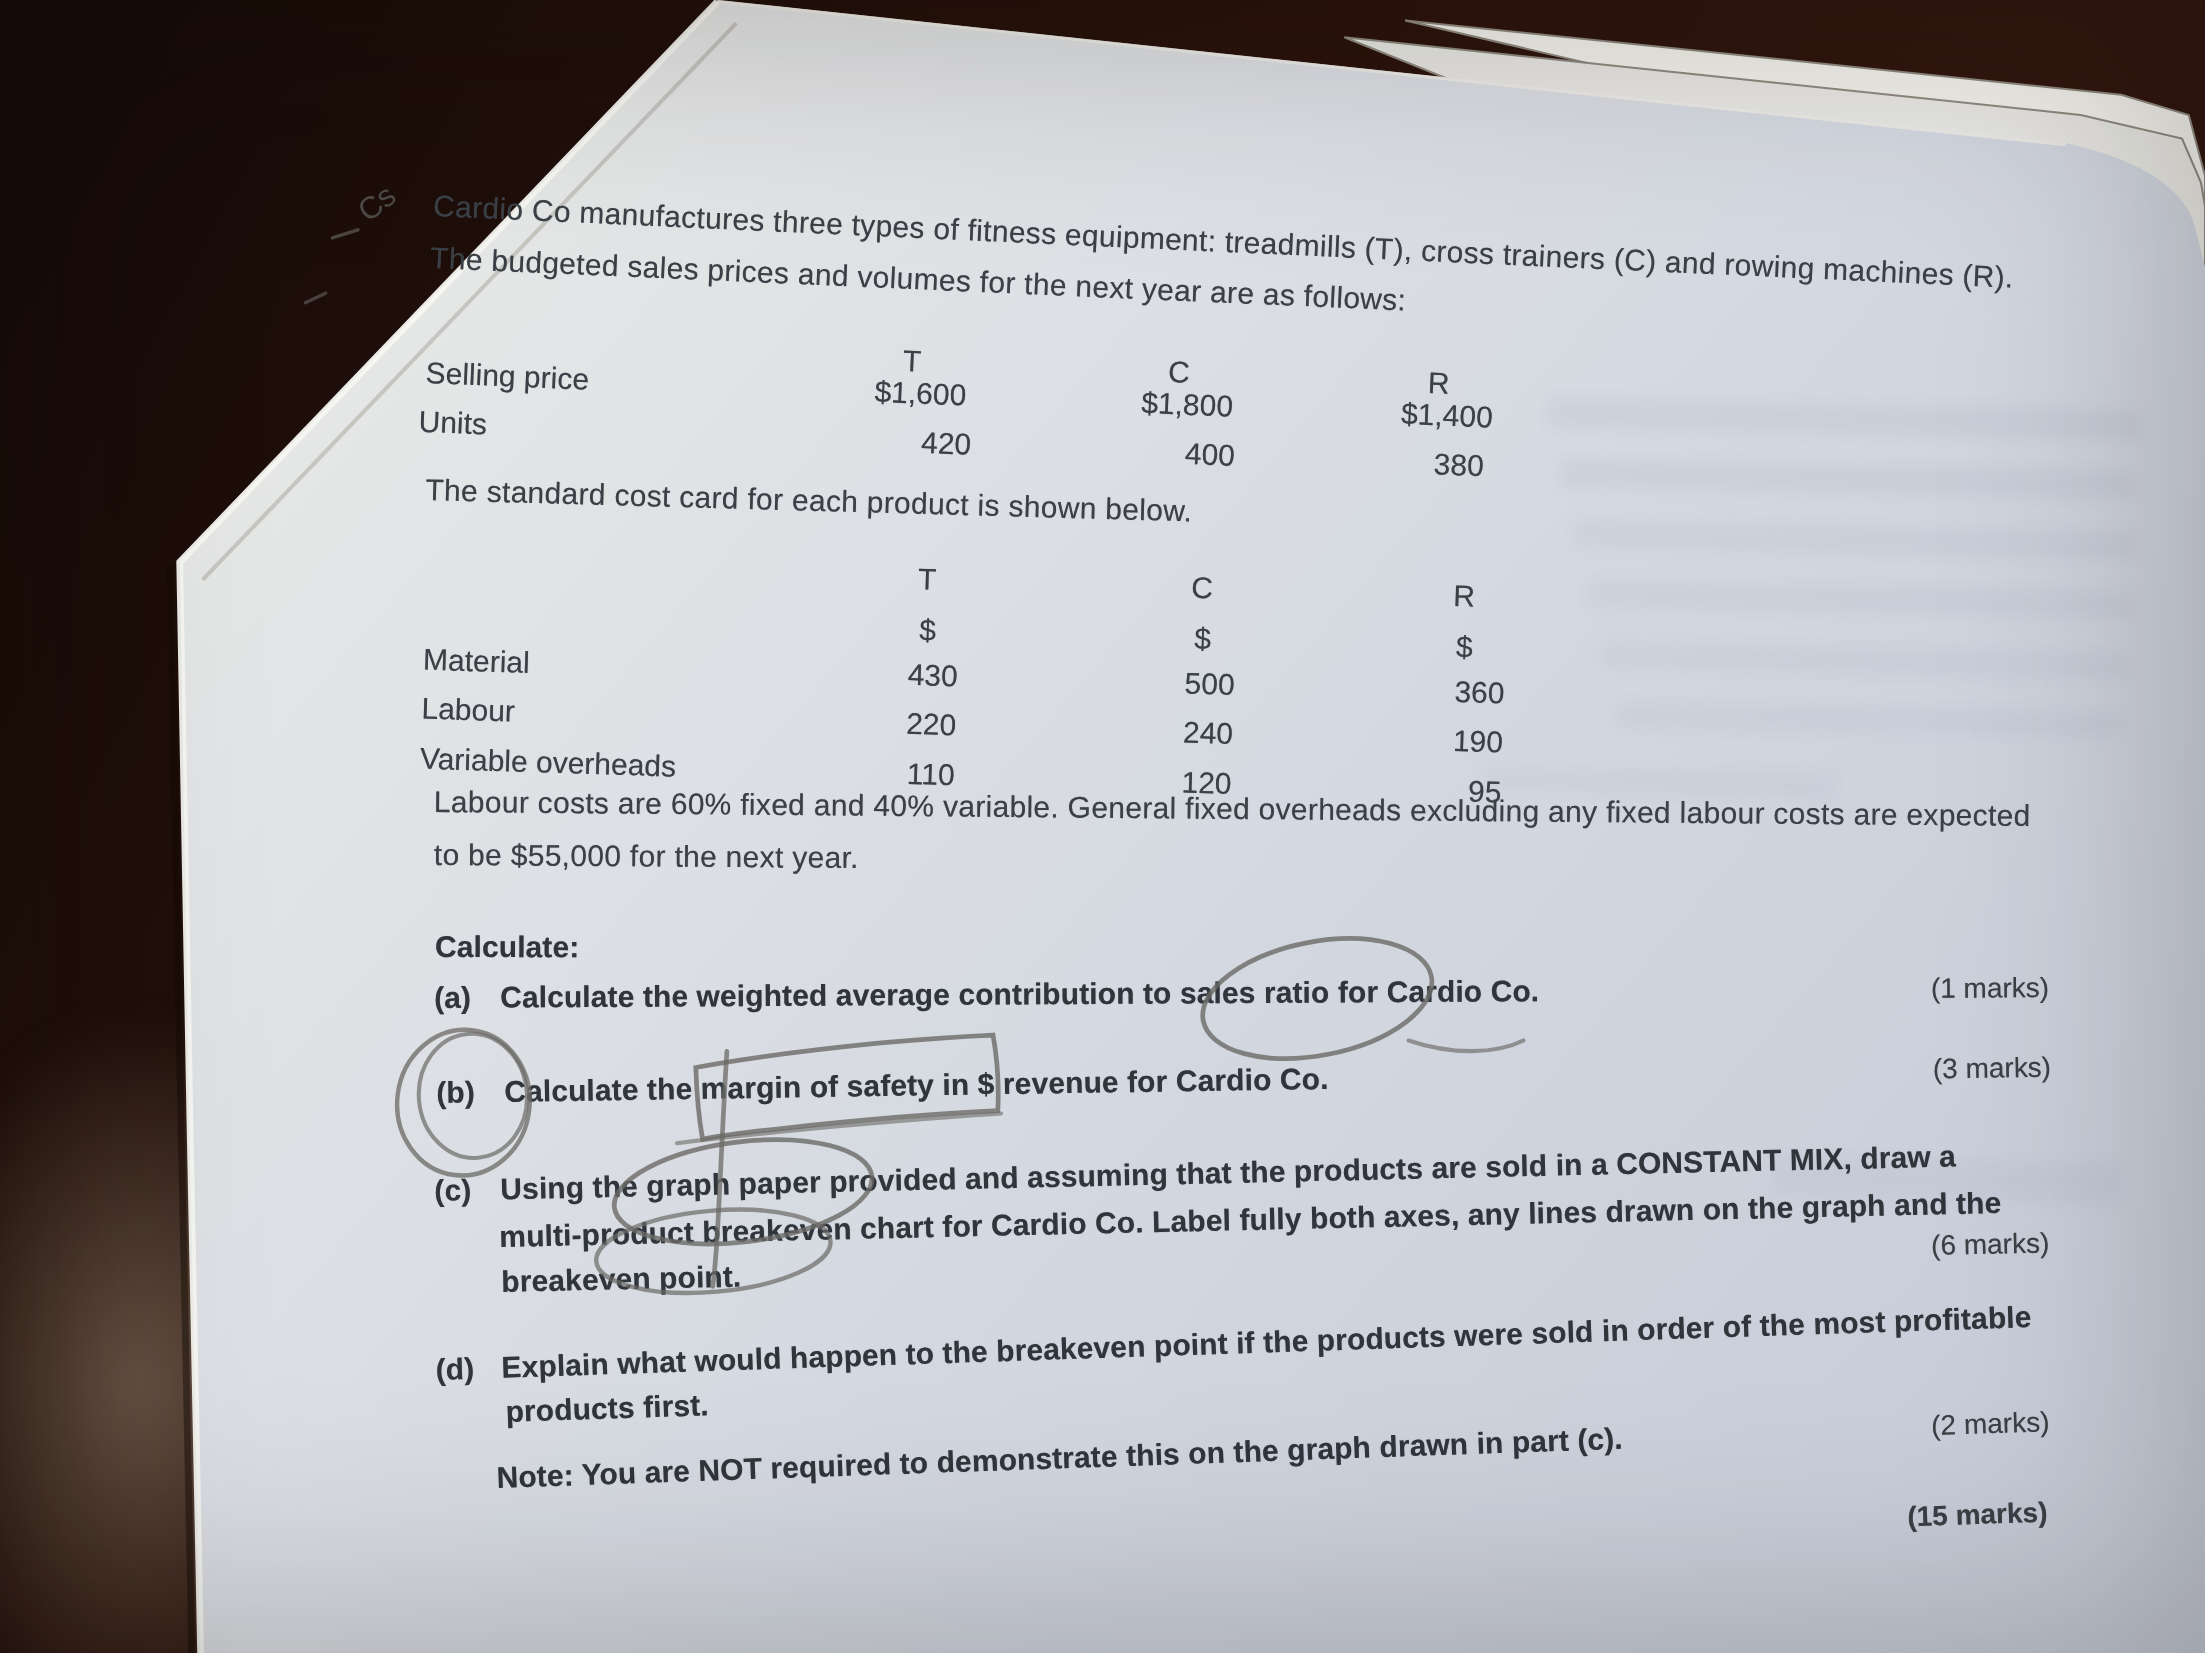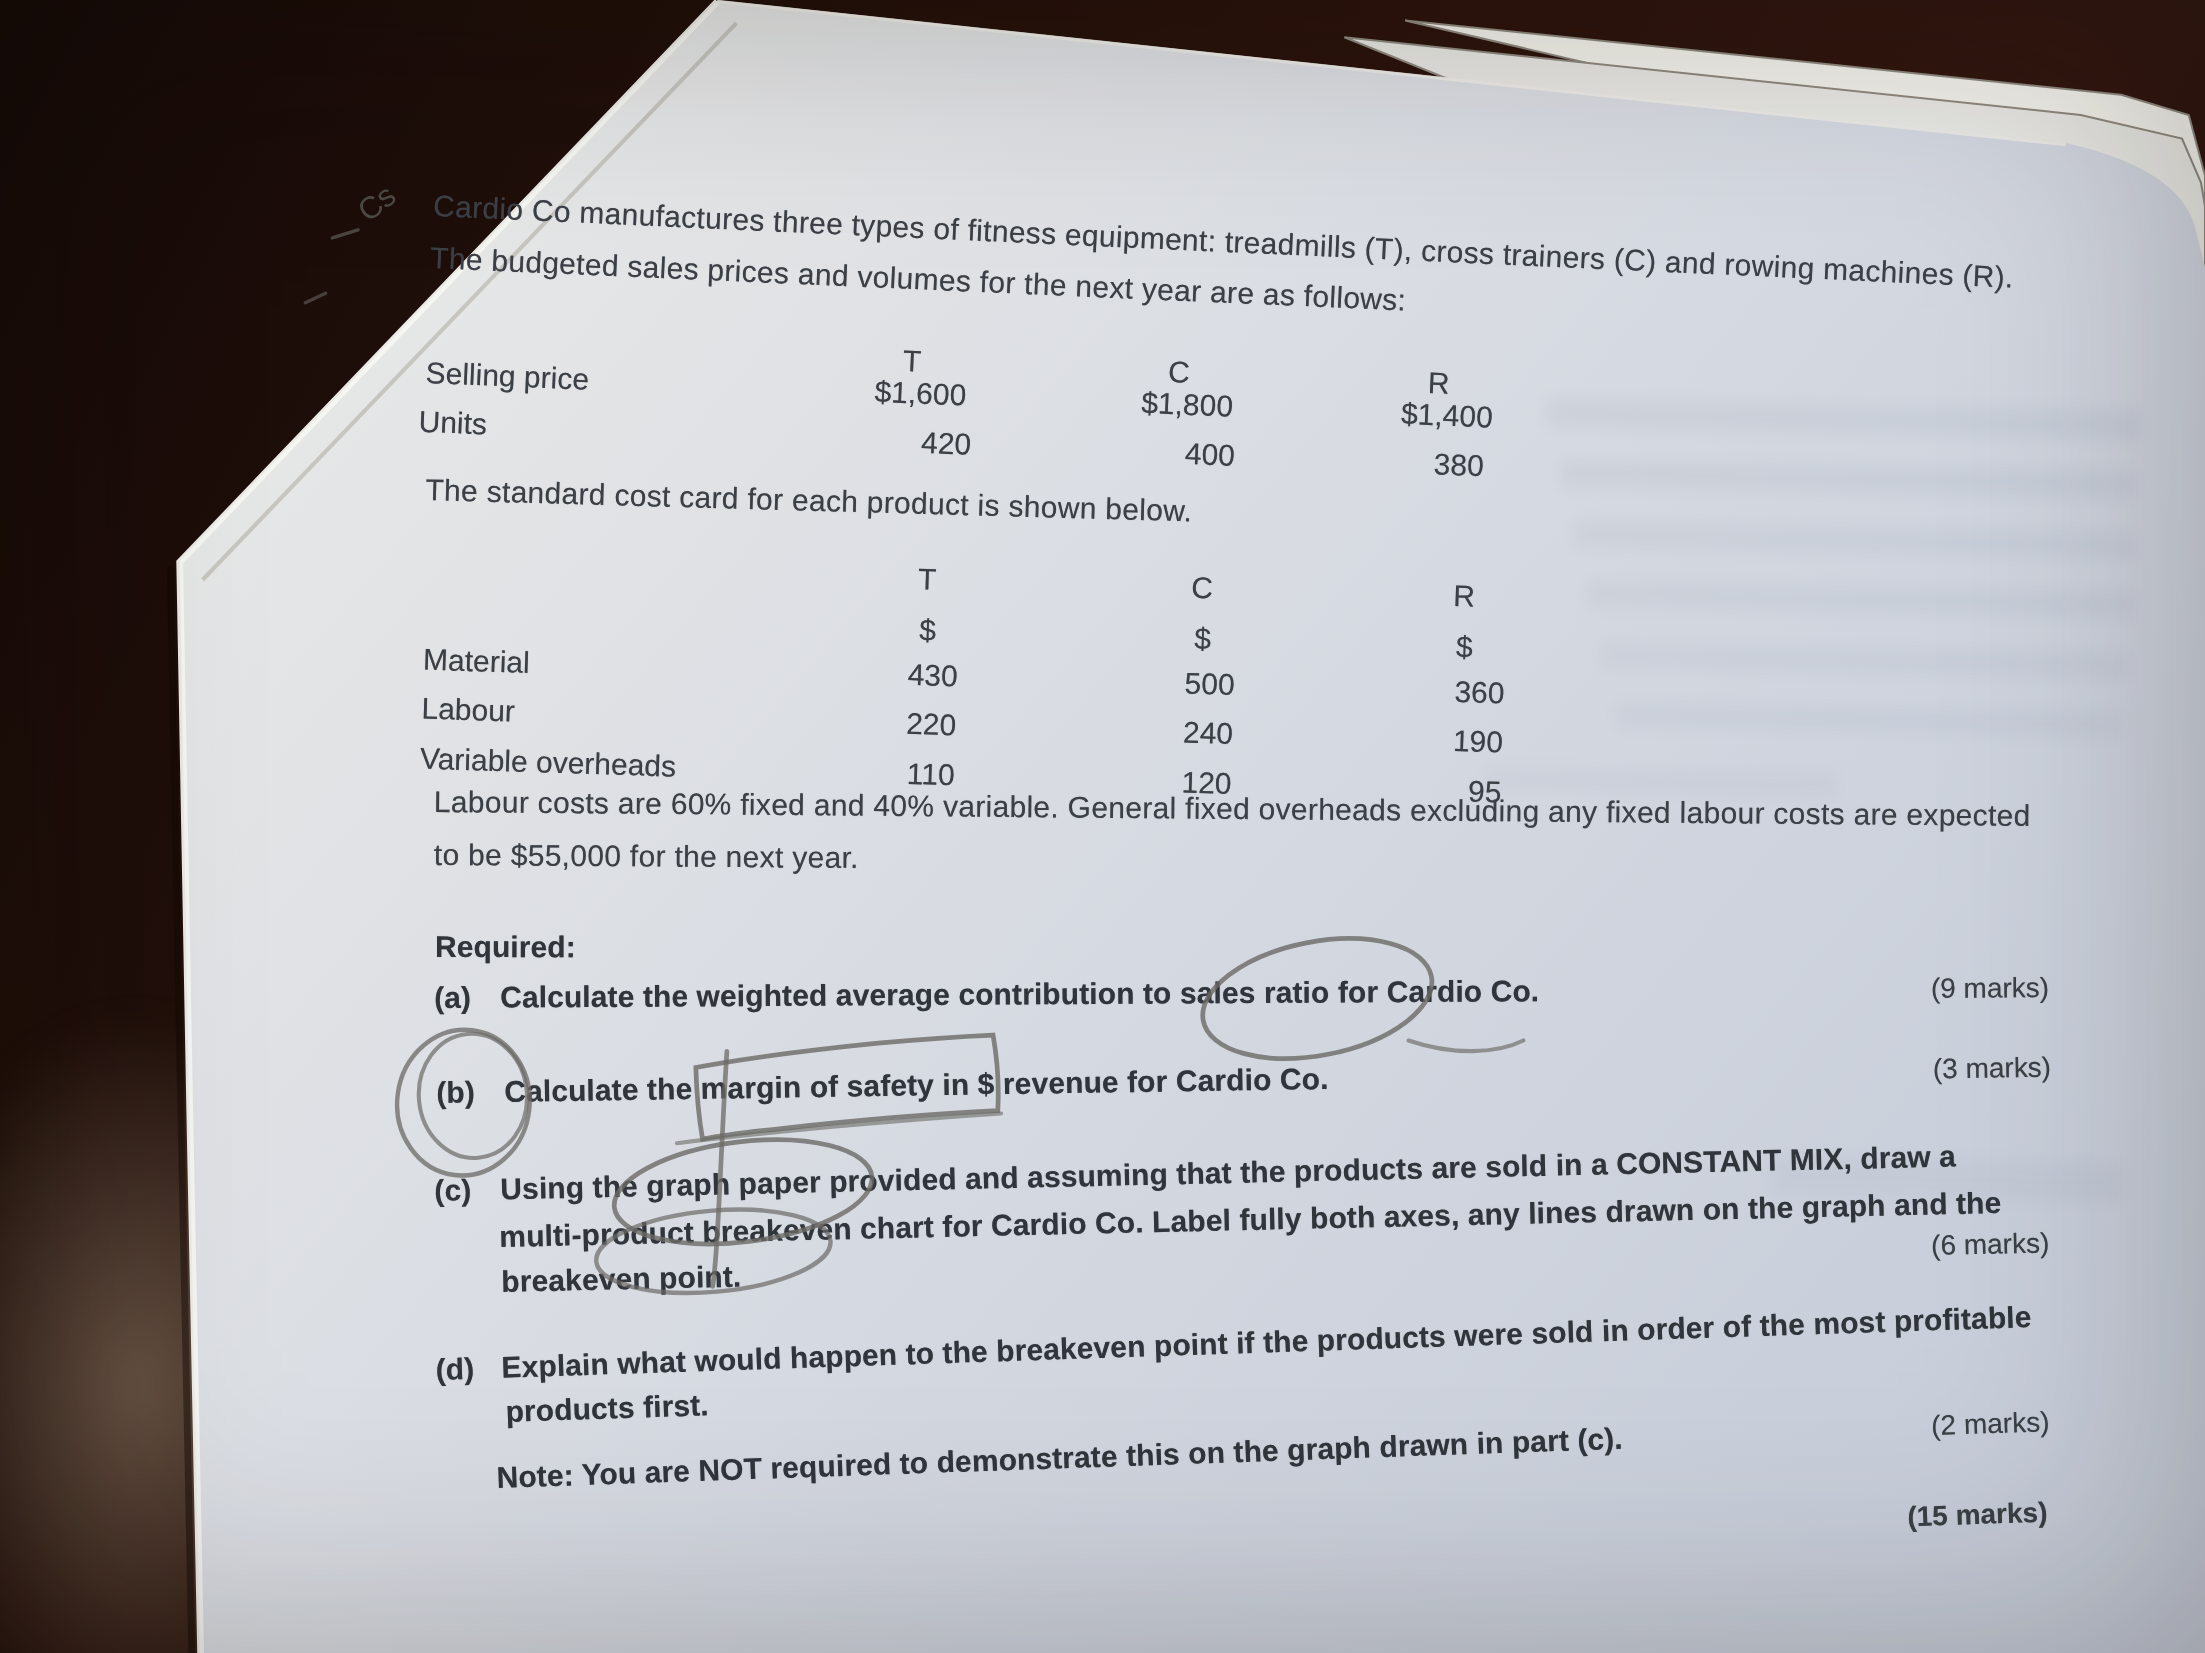--- a/index.html
+++ b/index.html
@@ -113,7 +113,7 @@
     <div class="tline" style="left:434px;top:785px;font-size:30px;transform:rotate(0.5deg);transform-origin:left top;">Labour costs are 60% fixed and 40% variable. General fixed overheads excluding any fixed labour costs are expected</div>
     <div class="tline" style="left:434px;top:838px;font-size:30px;transform:rotate(0.4deg);transform-origin:left top;">to be $55,000 for the next year.</div>
 
-    <div class="bline" style="left:435px;top:930px;transform:rotate(0.1deg);transform-origin:left top;">Required:</div>
+    <div class="bline" style="left:435px;top:930px;transform:rotate(0.1deg);transform-origin:left top;">Calculate:</div>
 
     <div class="rowline" style="left:434px;top:981px;width:1615px;height:47px;transform:rotate(-0.35deg);transform-origin:left top;">
       <div class="bline lbl">(a)</div>

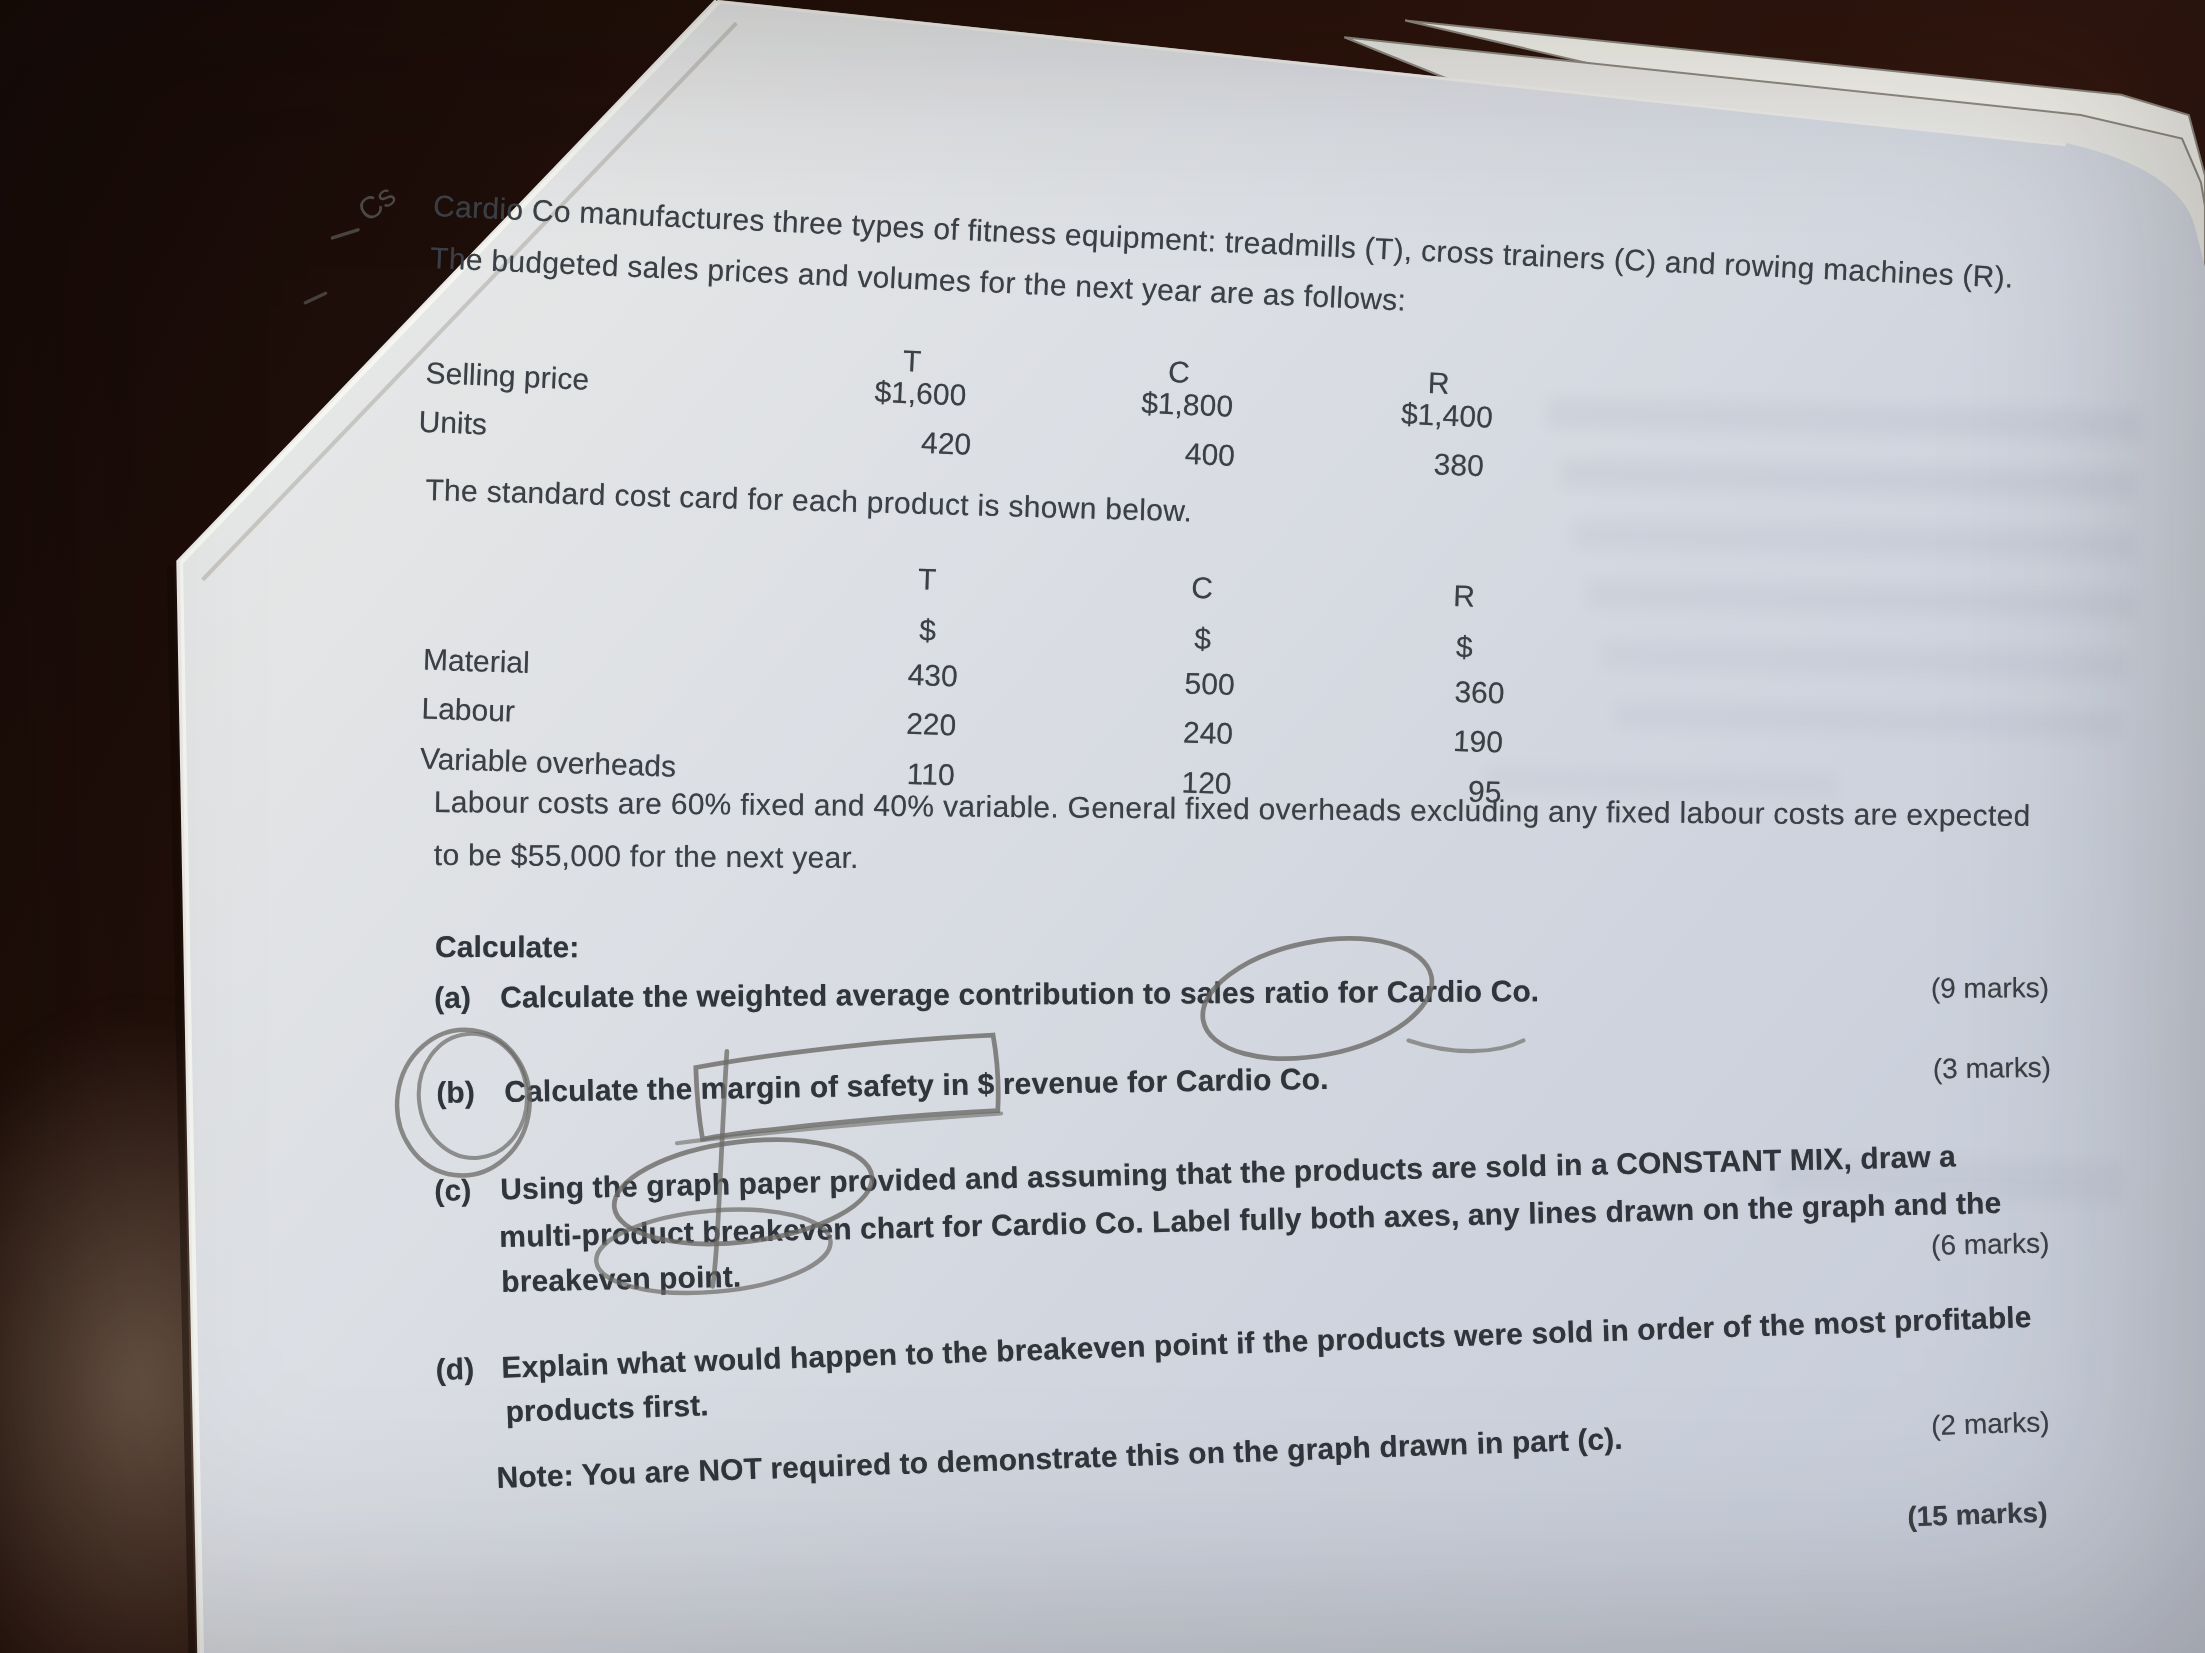--- a/index.html
+++ b/index.html
@@ -118,7 +118,7 @@
     <div class="rowline" style="left:434px;top:981px;width:1615px;height:47px;transform:rotate(-0.35deg);transform-origin:left top;">
       <div class="bline lbl">(a)</div>
       <div class="bline txt" style="left:66px;">Calculate the weighted average contribution to sales ratio for Cardio Co.</div>
-      <div class="marks mk">(9 marks)</div>
+      <div class="marks mk">(1 marks)</div>
     </div>
 
     <div class="rowline" style="left:436px;top:1076px;width:1615px;height:47px;transform:rotate(-0.9deg);transform-origin:left top;">

